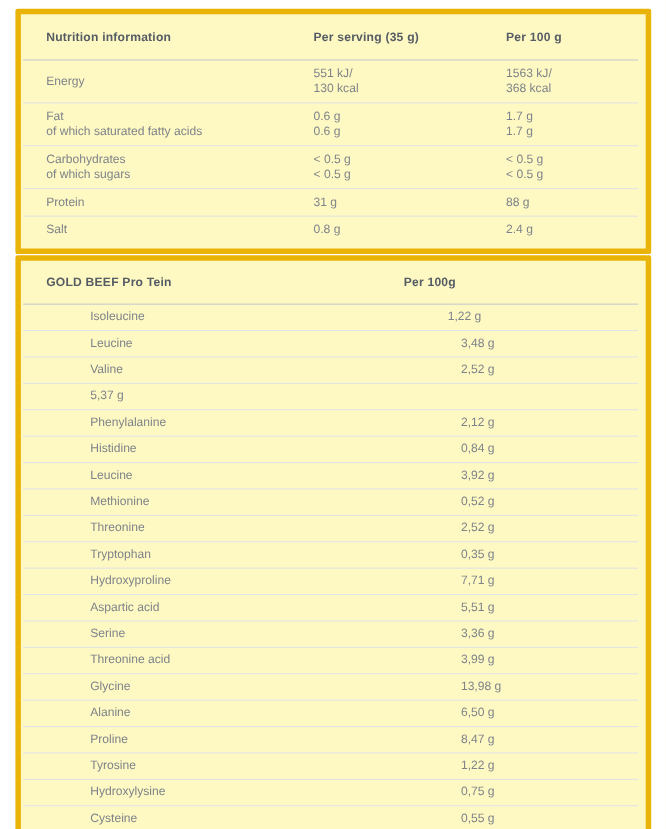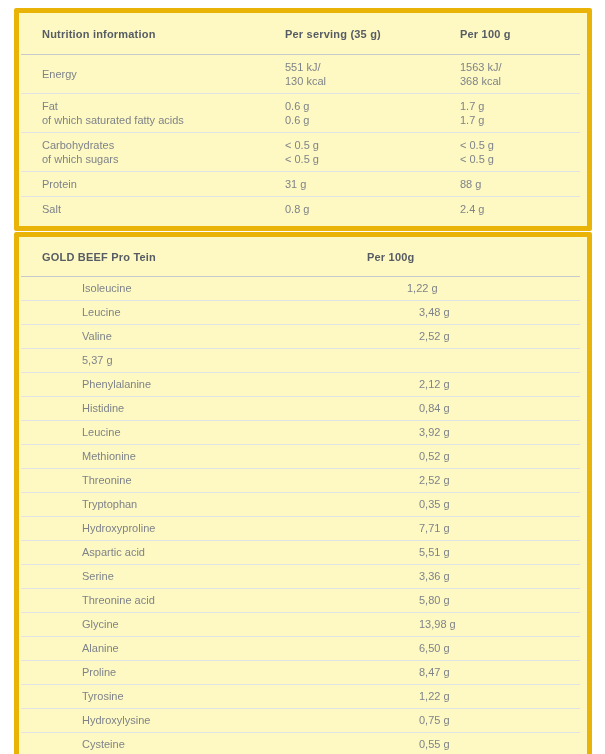--- a/index.html
+++ b/index.html
@@ -310,7 +310,7 @@
             <div class="line">Threonine acid</div>
           </div>
           <div class="cell">
-            <div class="line">5,80 g</div>
+            <div class="line">3,99 g</div>
           </div>
         </div>
 

